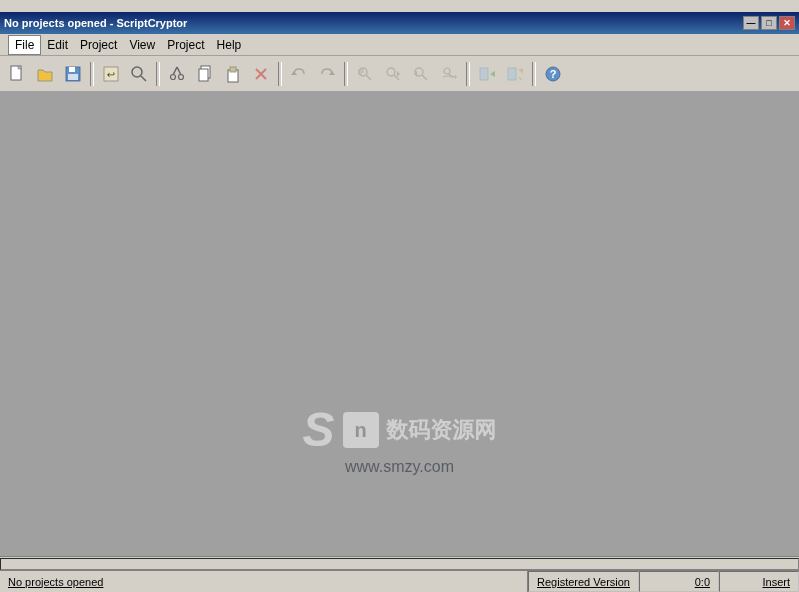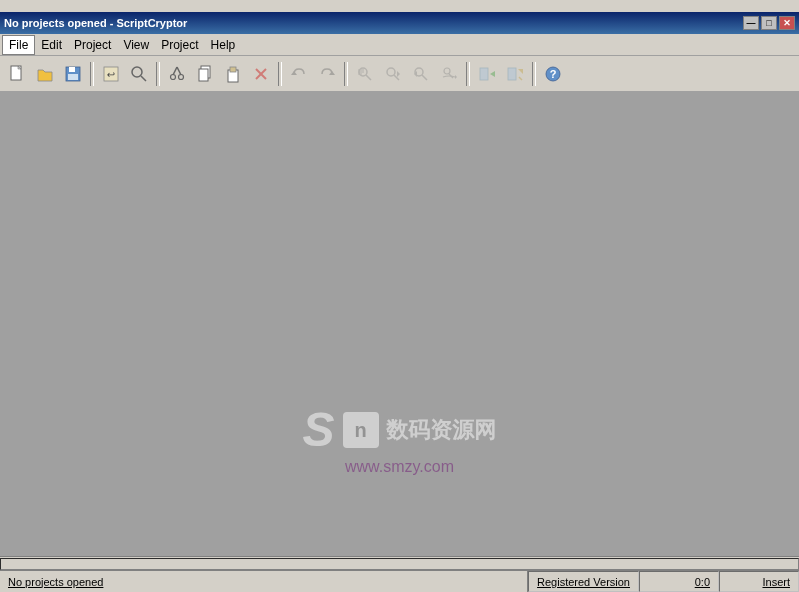--- a/index.html
+++ b/index.html
@@ -59,7 +59,7 @@
       height: 22px;
       display: flex;
       align-items: center;
-      padding: 0 2px;
+      padding: 0 8px;
       border-bottom: 1px solid #a0a0a0;
       flex-shrink: 0;
     }

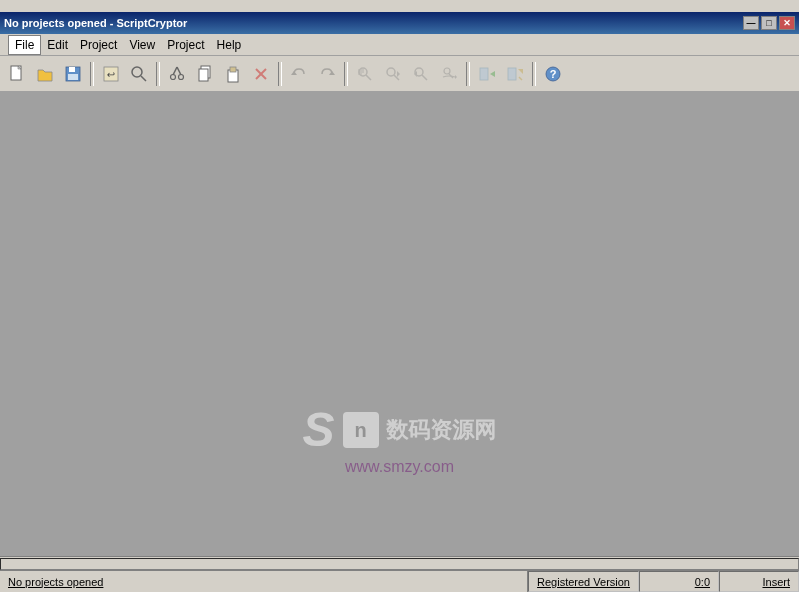--- a/index.html
+++ b/index.html
@@ -159,7 +159,7 @@
     }
     #watermark-url {
       font-size: 16px;
-      color: #701a75;
+      color: #0f172a;
       font-weight: normal;
     }
 

